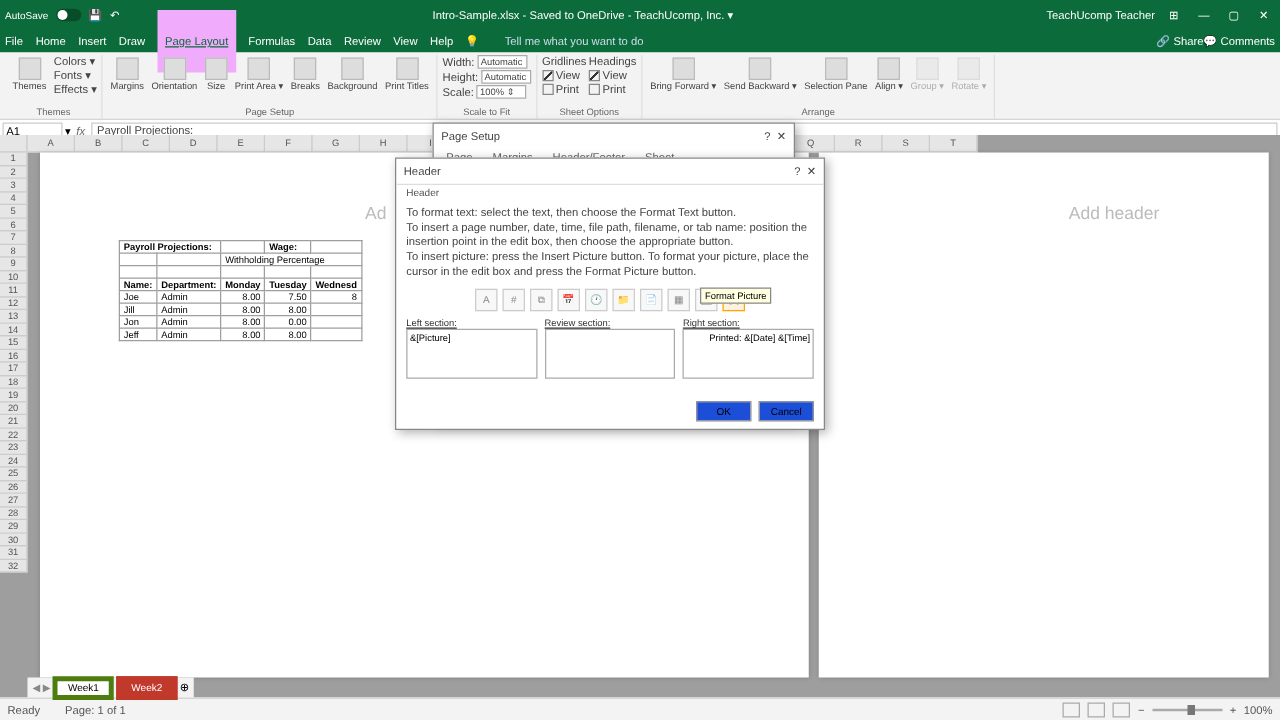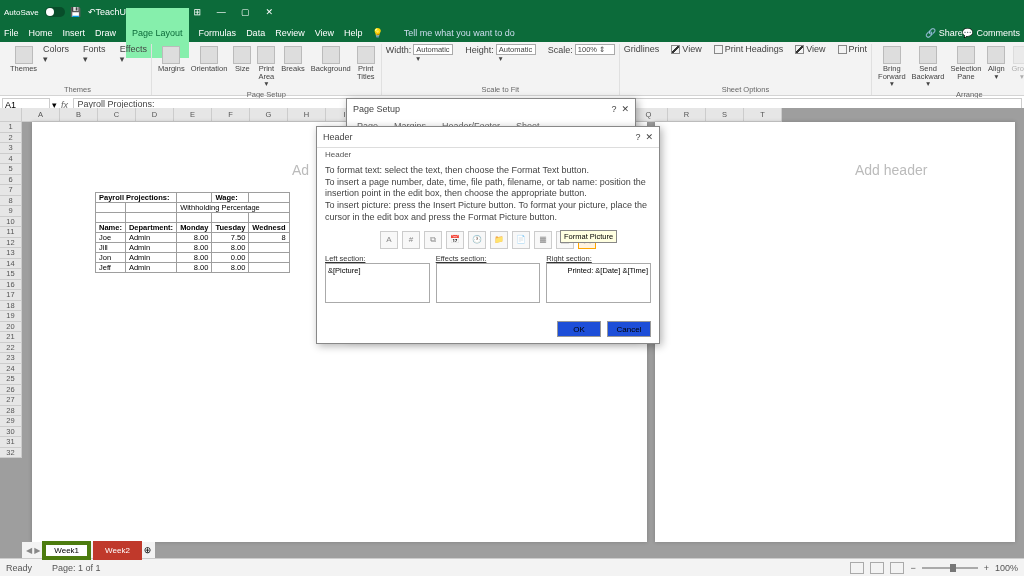--- a/index.html
+++ b/index.html
@@ -109,6 +109,7 @@
     <span>💾</span>
     <span>↶</span>
   </div>
+  <div class="title">Intro-Sample.xlsx - Saved to OneDrive - TeachUcomp, Inc. ▾</div>
   <div class="right">
     <span>TeachUcomp Teacher</span>
     <span class="winbtn">⊞</span>

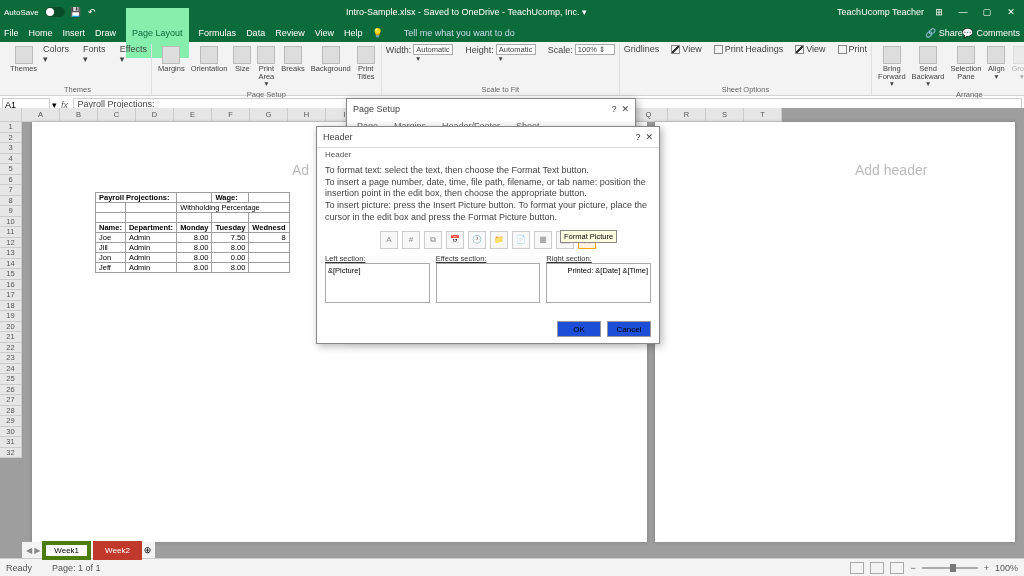--- a/index.html
+++ b/index.html
@@ -18,7 +18,7 @@
 
 .tabs { height: 18px; background: #0c6b3a; color: #fff; display: flex; align-items: center; padding: 0 4px; gap: 10px; }
 .tabs .tab { font-size: 9px; cursor: pointer; }
-.tabs .tab.active { background: #86efac; color: #0c6b3a; padding: 20px 6px; }
+.tabs .tab.active { background: #f0abfc; color: #0c6b3a; padding: 20px 6px; text-decoration: underline; }
 .tabs .tellme { margin-left: 10px; color: #cde; }
 .tabs .share { margin-left: auto; display: flex; gap: 0; }
 

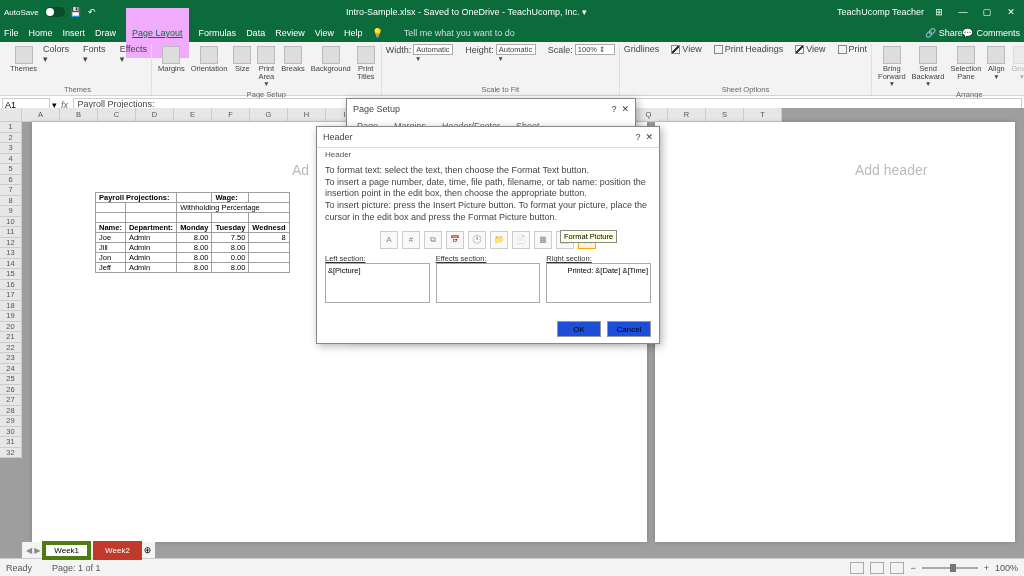--- a/index.html
+++ b/index.html
@@ -30,7 +30,7 @@
 .rbtn { display: flex; flex-direction: column; align-items: center; gap: 1px; padding: 2px; cursor: pointer; }
 .rbtn .ic { width: 18px; height: 18px; background: #ddd; border: 1px solid #bbb; }
 .rbtn span { font-size: 7.5px; color: #444; text-align: center; line-height: 1; }
-.stack { display: flex; flex-direction: row; gap: 12px; }
+.stack { display: flex; flex-direction: column; gap: 1px; }
 .stackrow { display: flex; align-items: center; gap: 2px; font-size: 7.5px; color: #444; }
 .stackrow .box { width: 40px; height: 11px; border: 1px solid #aaa; background: #fff; font-size: 7.5px; padding: 0 2px; }
 .chk { width: 9px; height: 9px; border: 1px solid #888; }

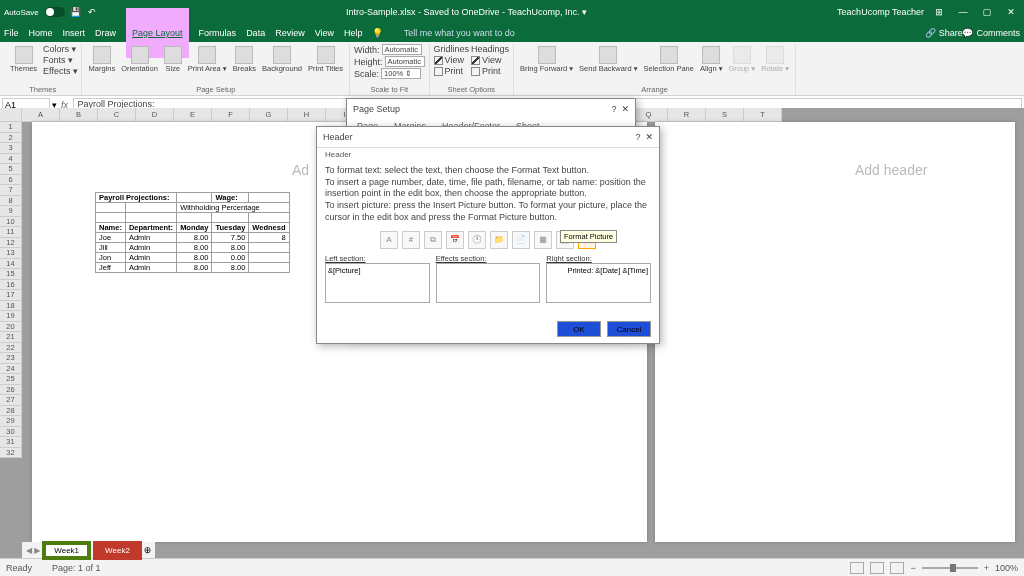--- a/index.html
+++ b/index.html
@@ -451,7 +451,7 @@
   </div>
   <div class="sections">
     <div class="sec"><label>Left section:</label><div class="ta">&amp;[Picture]</div></div>
-    <div class="sec"><label>Effects section:</label><div class="ta"></div></div>
+    <div class="sec"><label>Review section:</label><div class="ta"></div></div>
     <div class="sec"><label>Right section:</label><div class="ta r">Printed: &amp;[Date] &amp;[Time]</div></div>
   </div>
   <div class="buttons">

